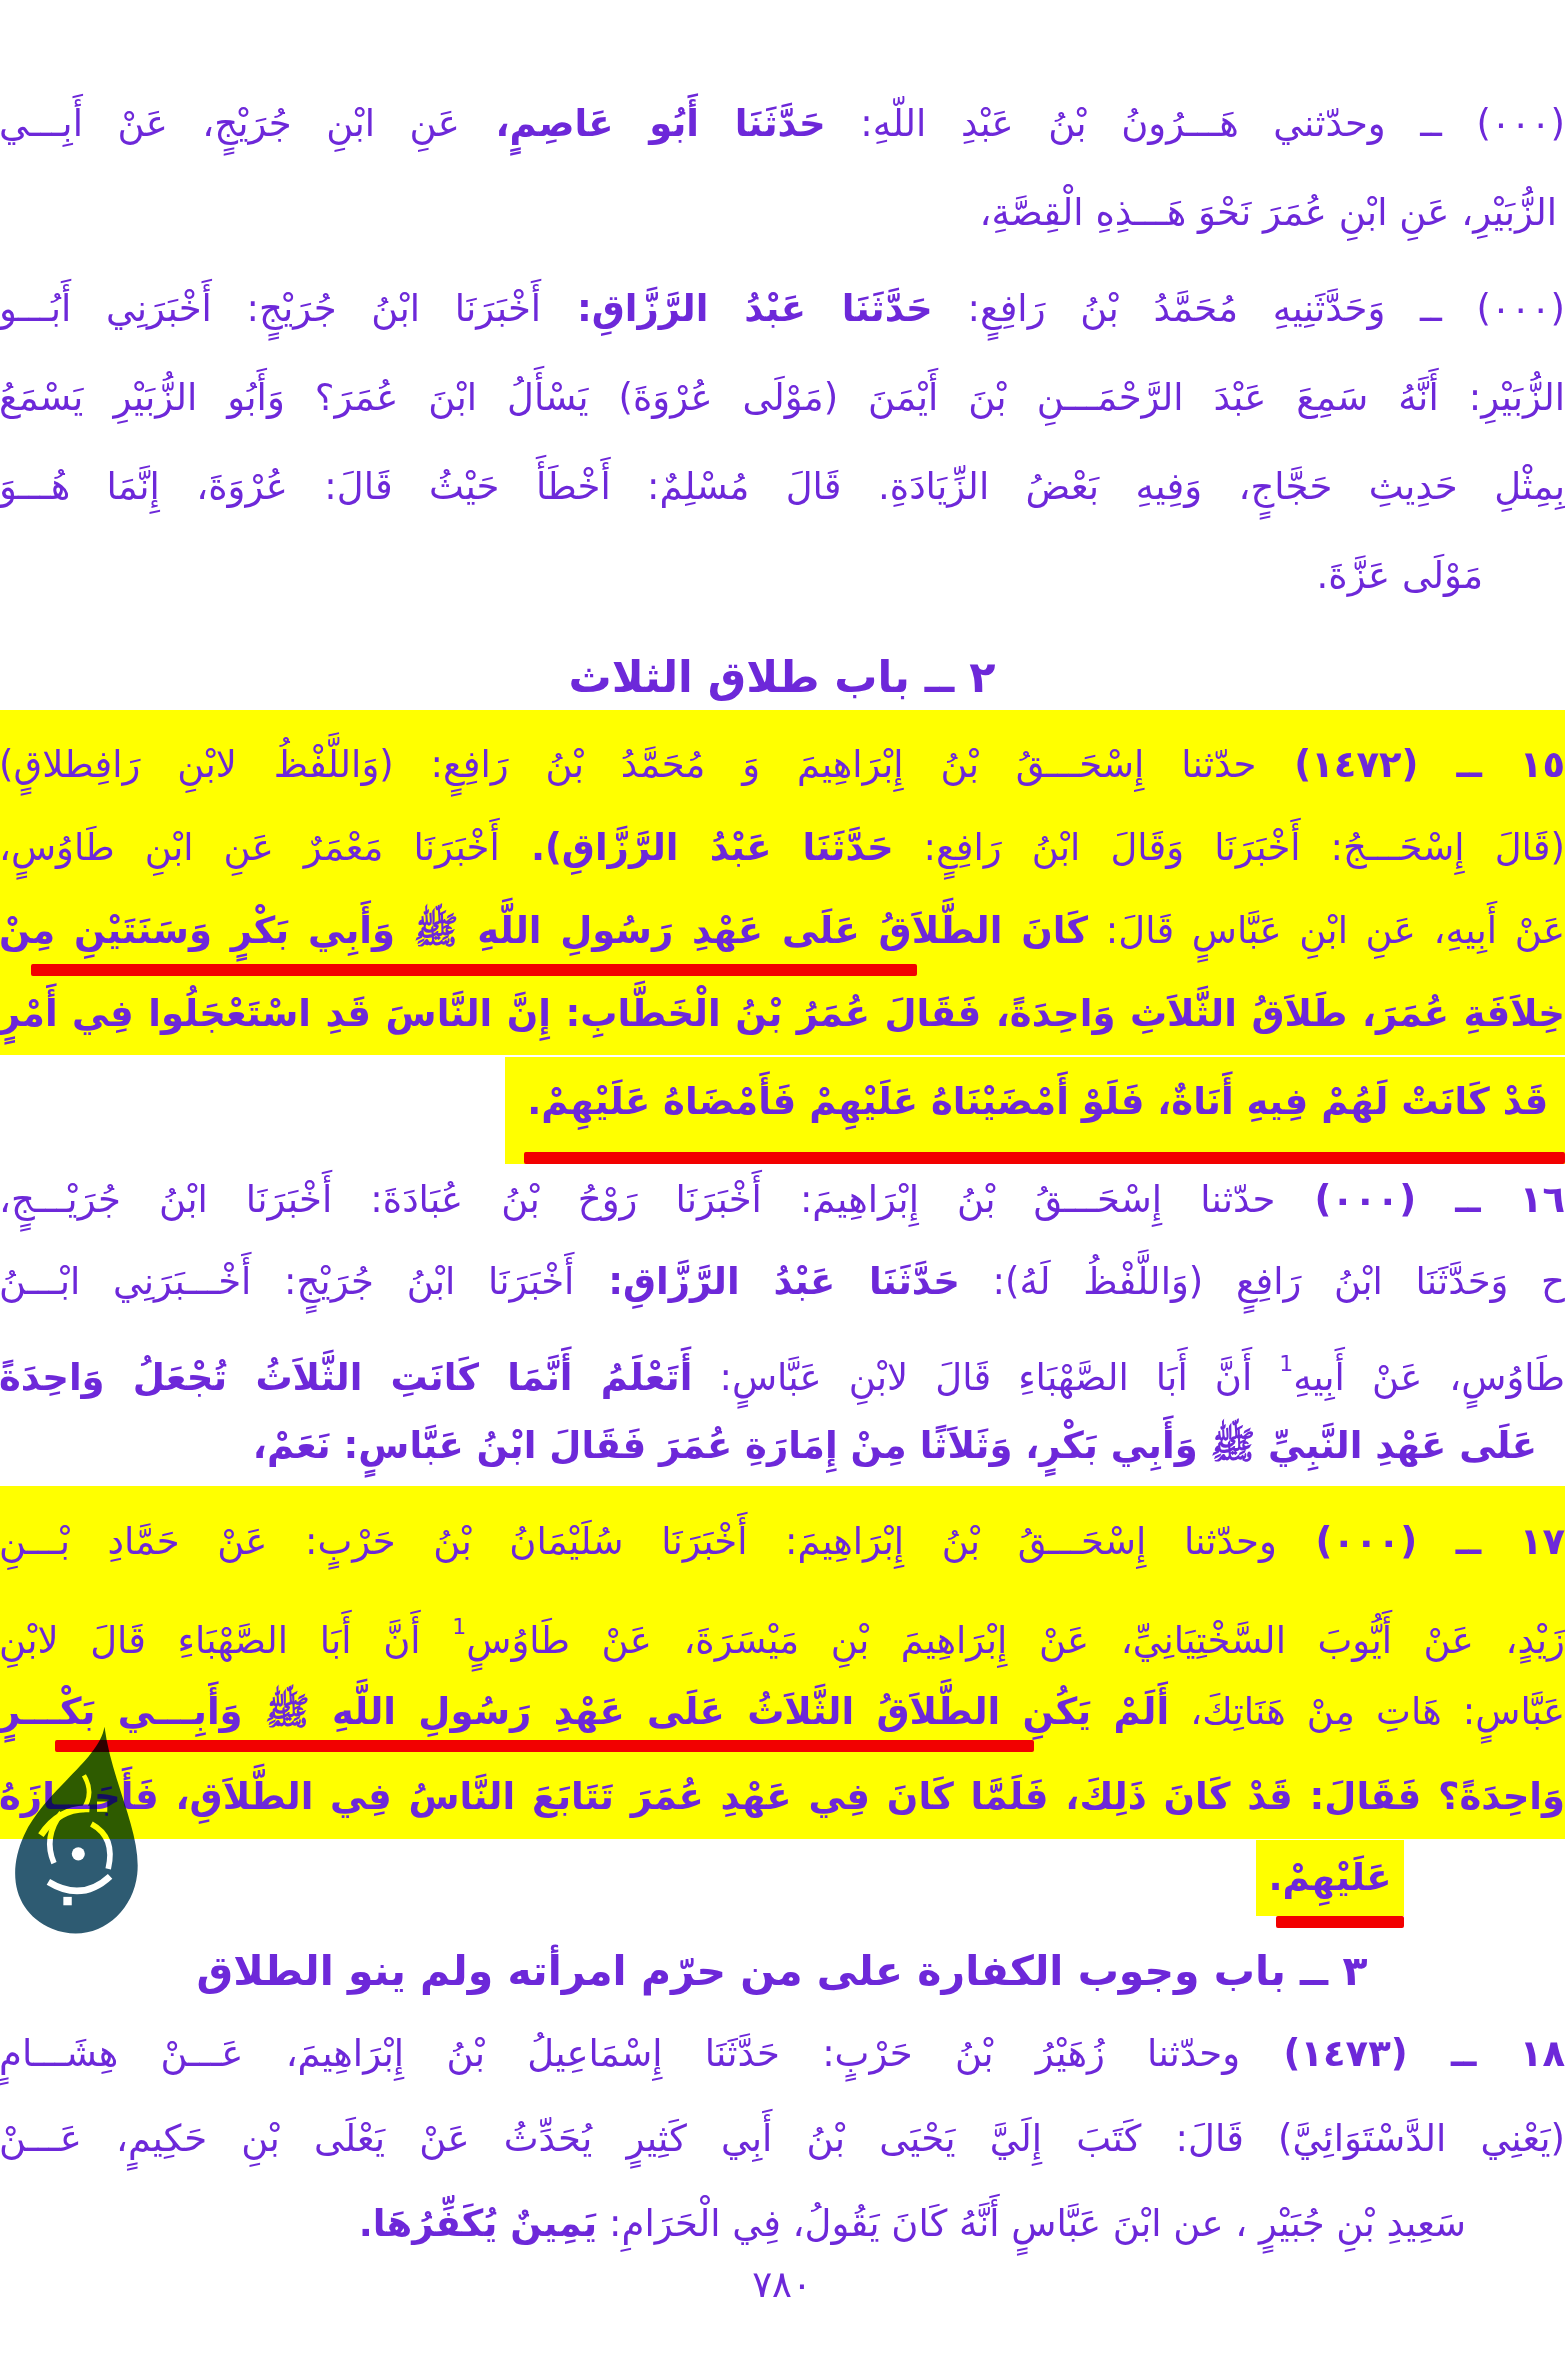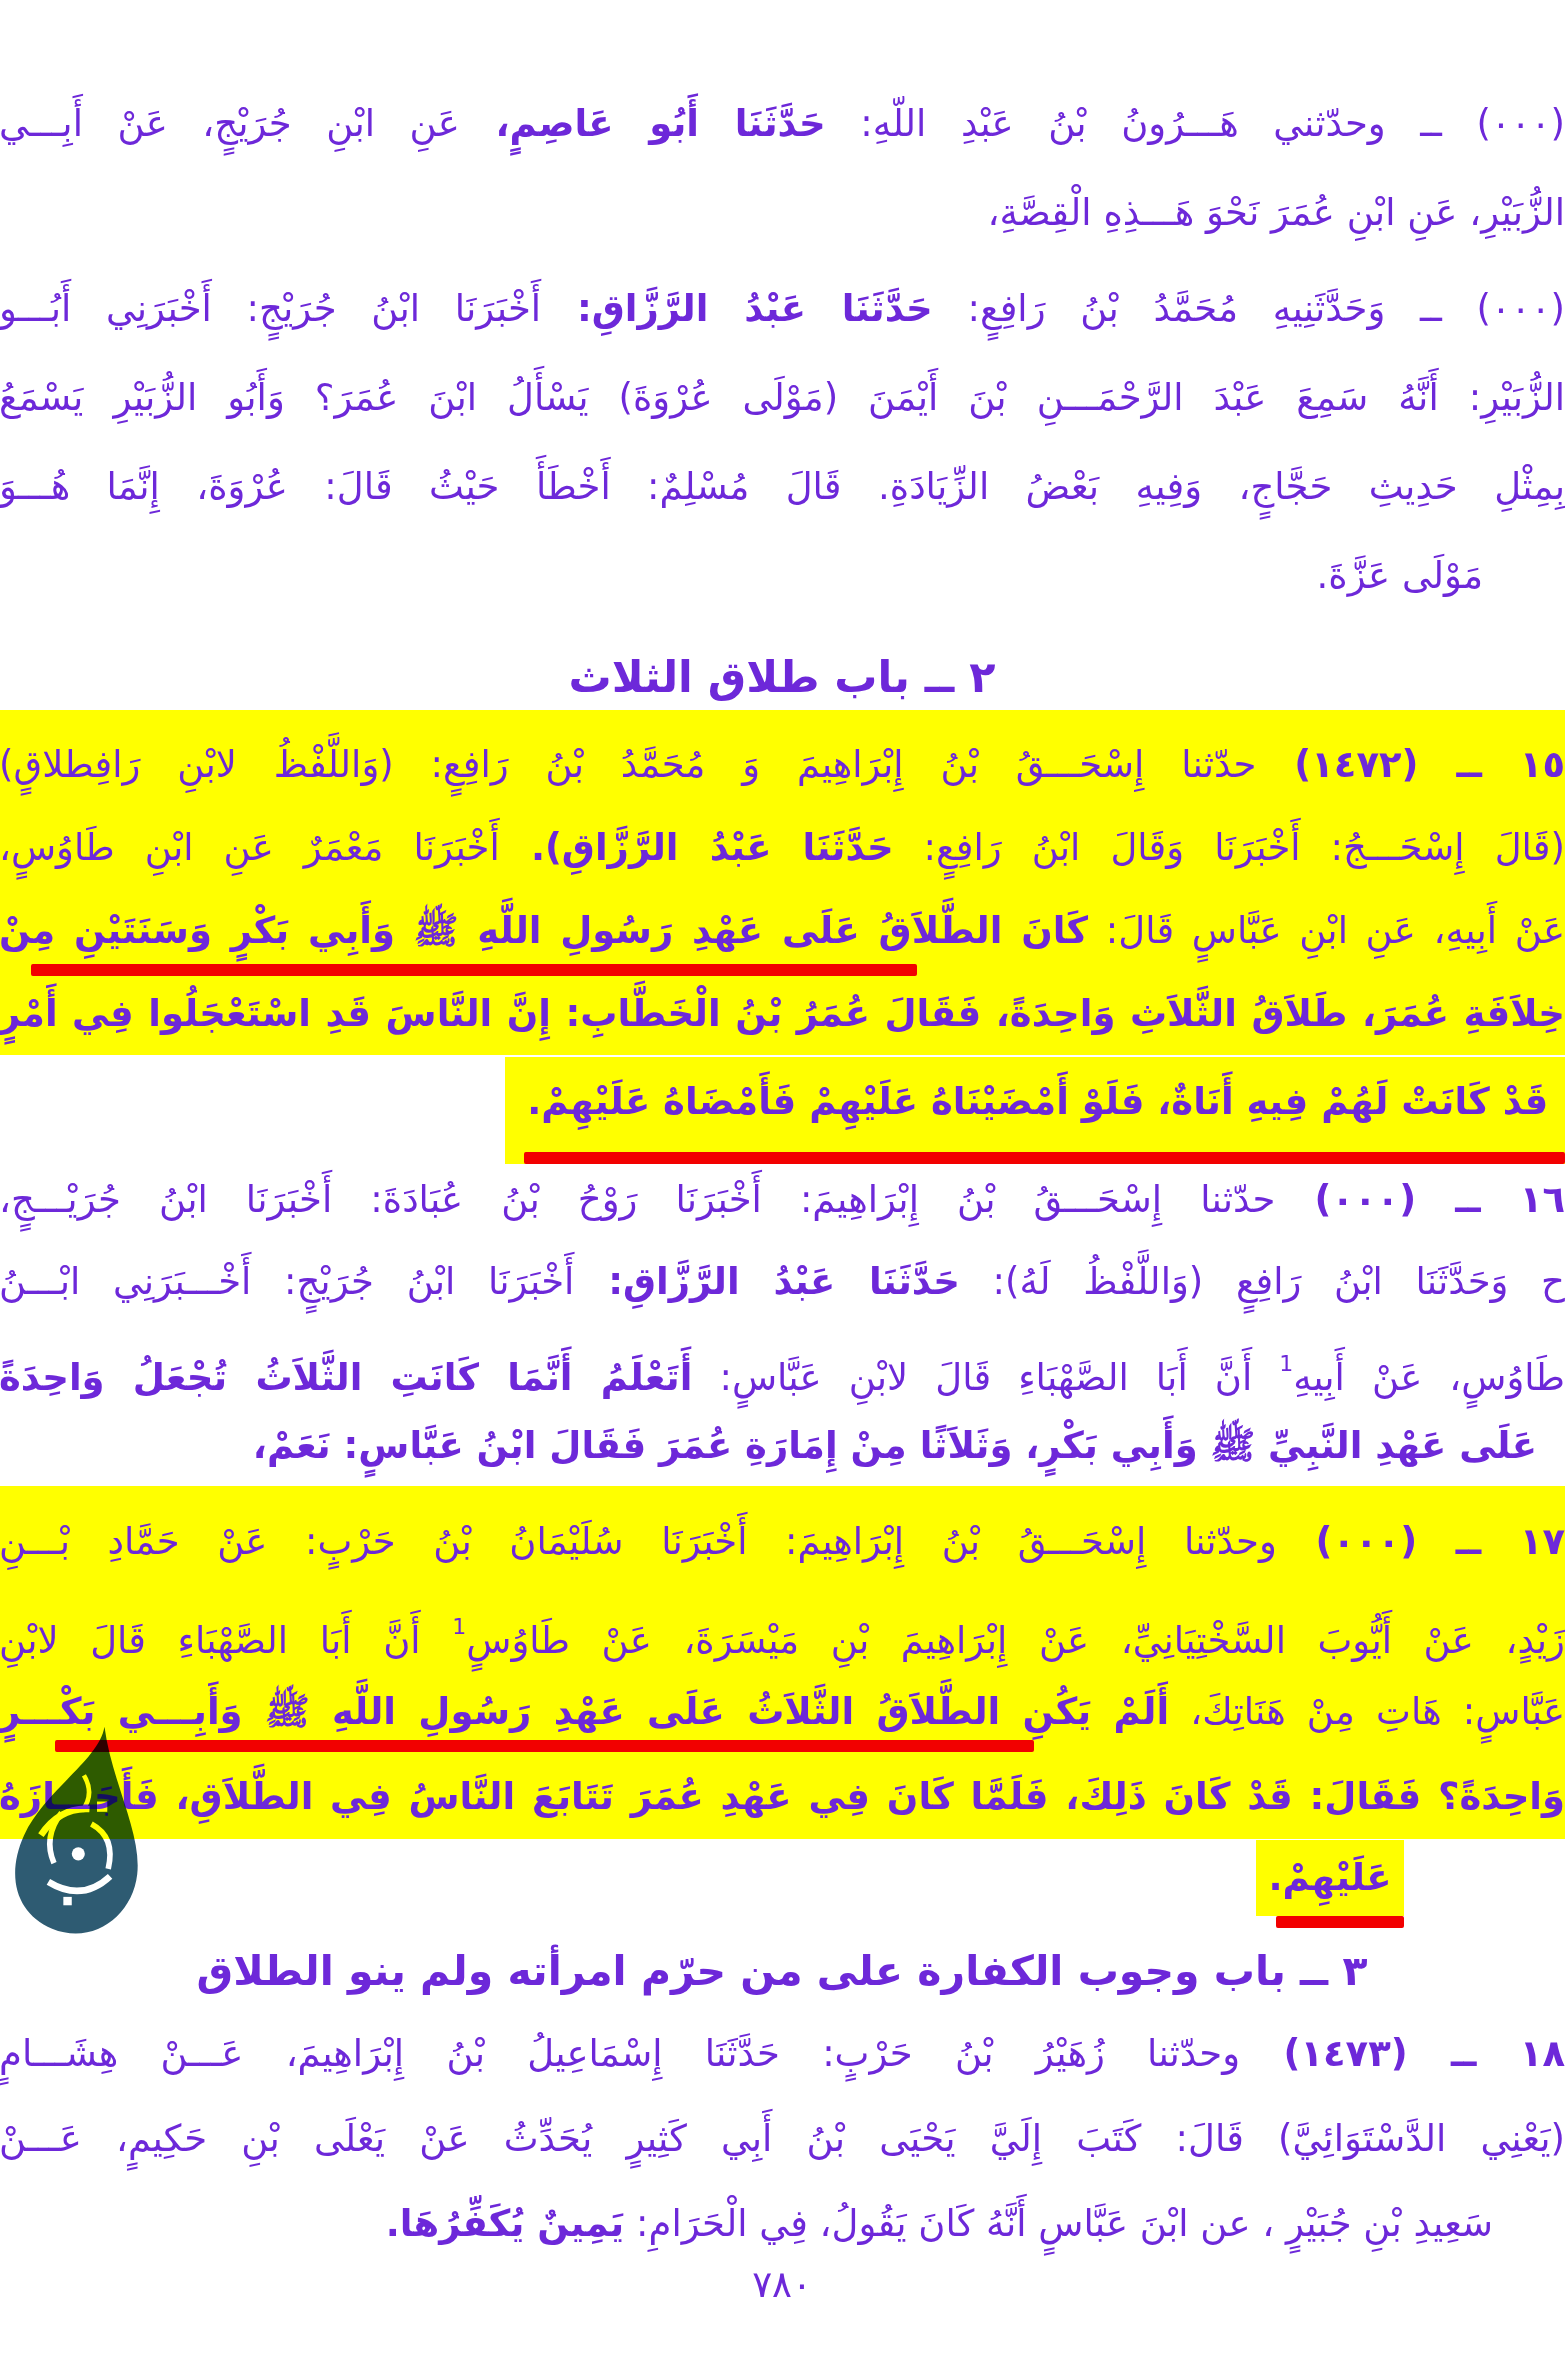--- a/index.html
+++ b/index.html
@@ -65,7 +65,7 @@
   .u17-3{left:56px;width:979px;bottom:1.9px;}
   .u17-5{left:20.4px;right:0;bottom:-12px;}
   
-  .inset-a2{padding-right:0;}
+  .inset-a2{padding-right:8px;}
   .inset-b4{padding-right:82px;}
   .inset-164{padding-right:28px;text-align:right;}
   .inset-183{padding-right:72px;}

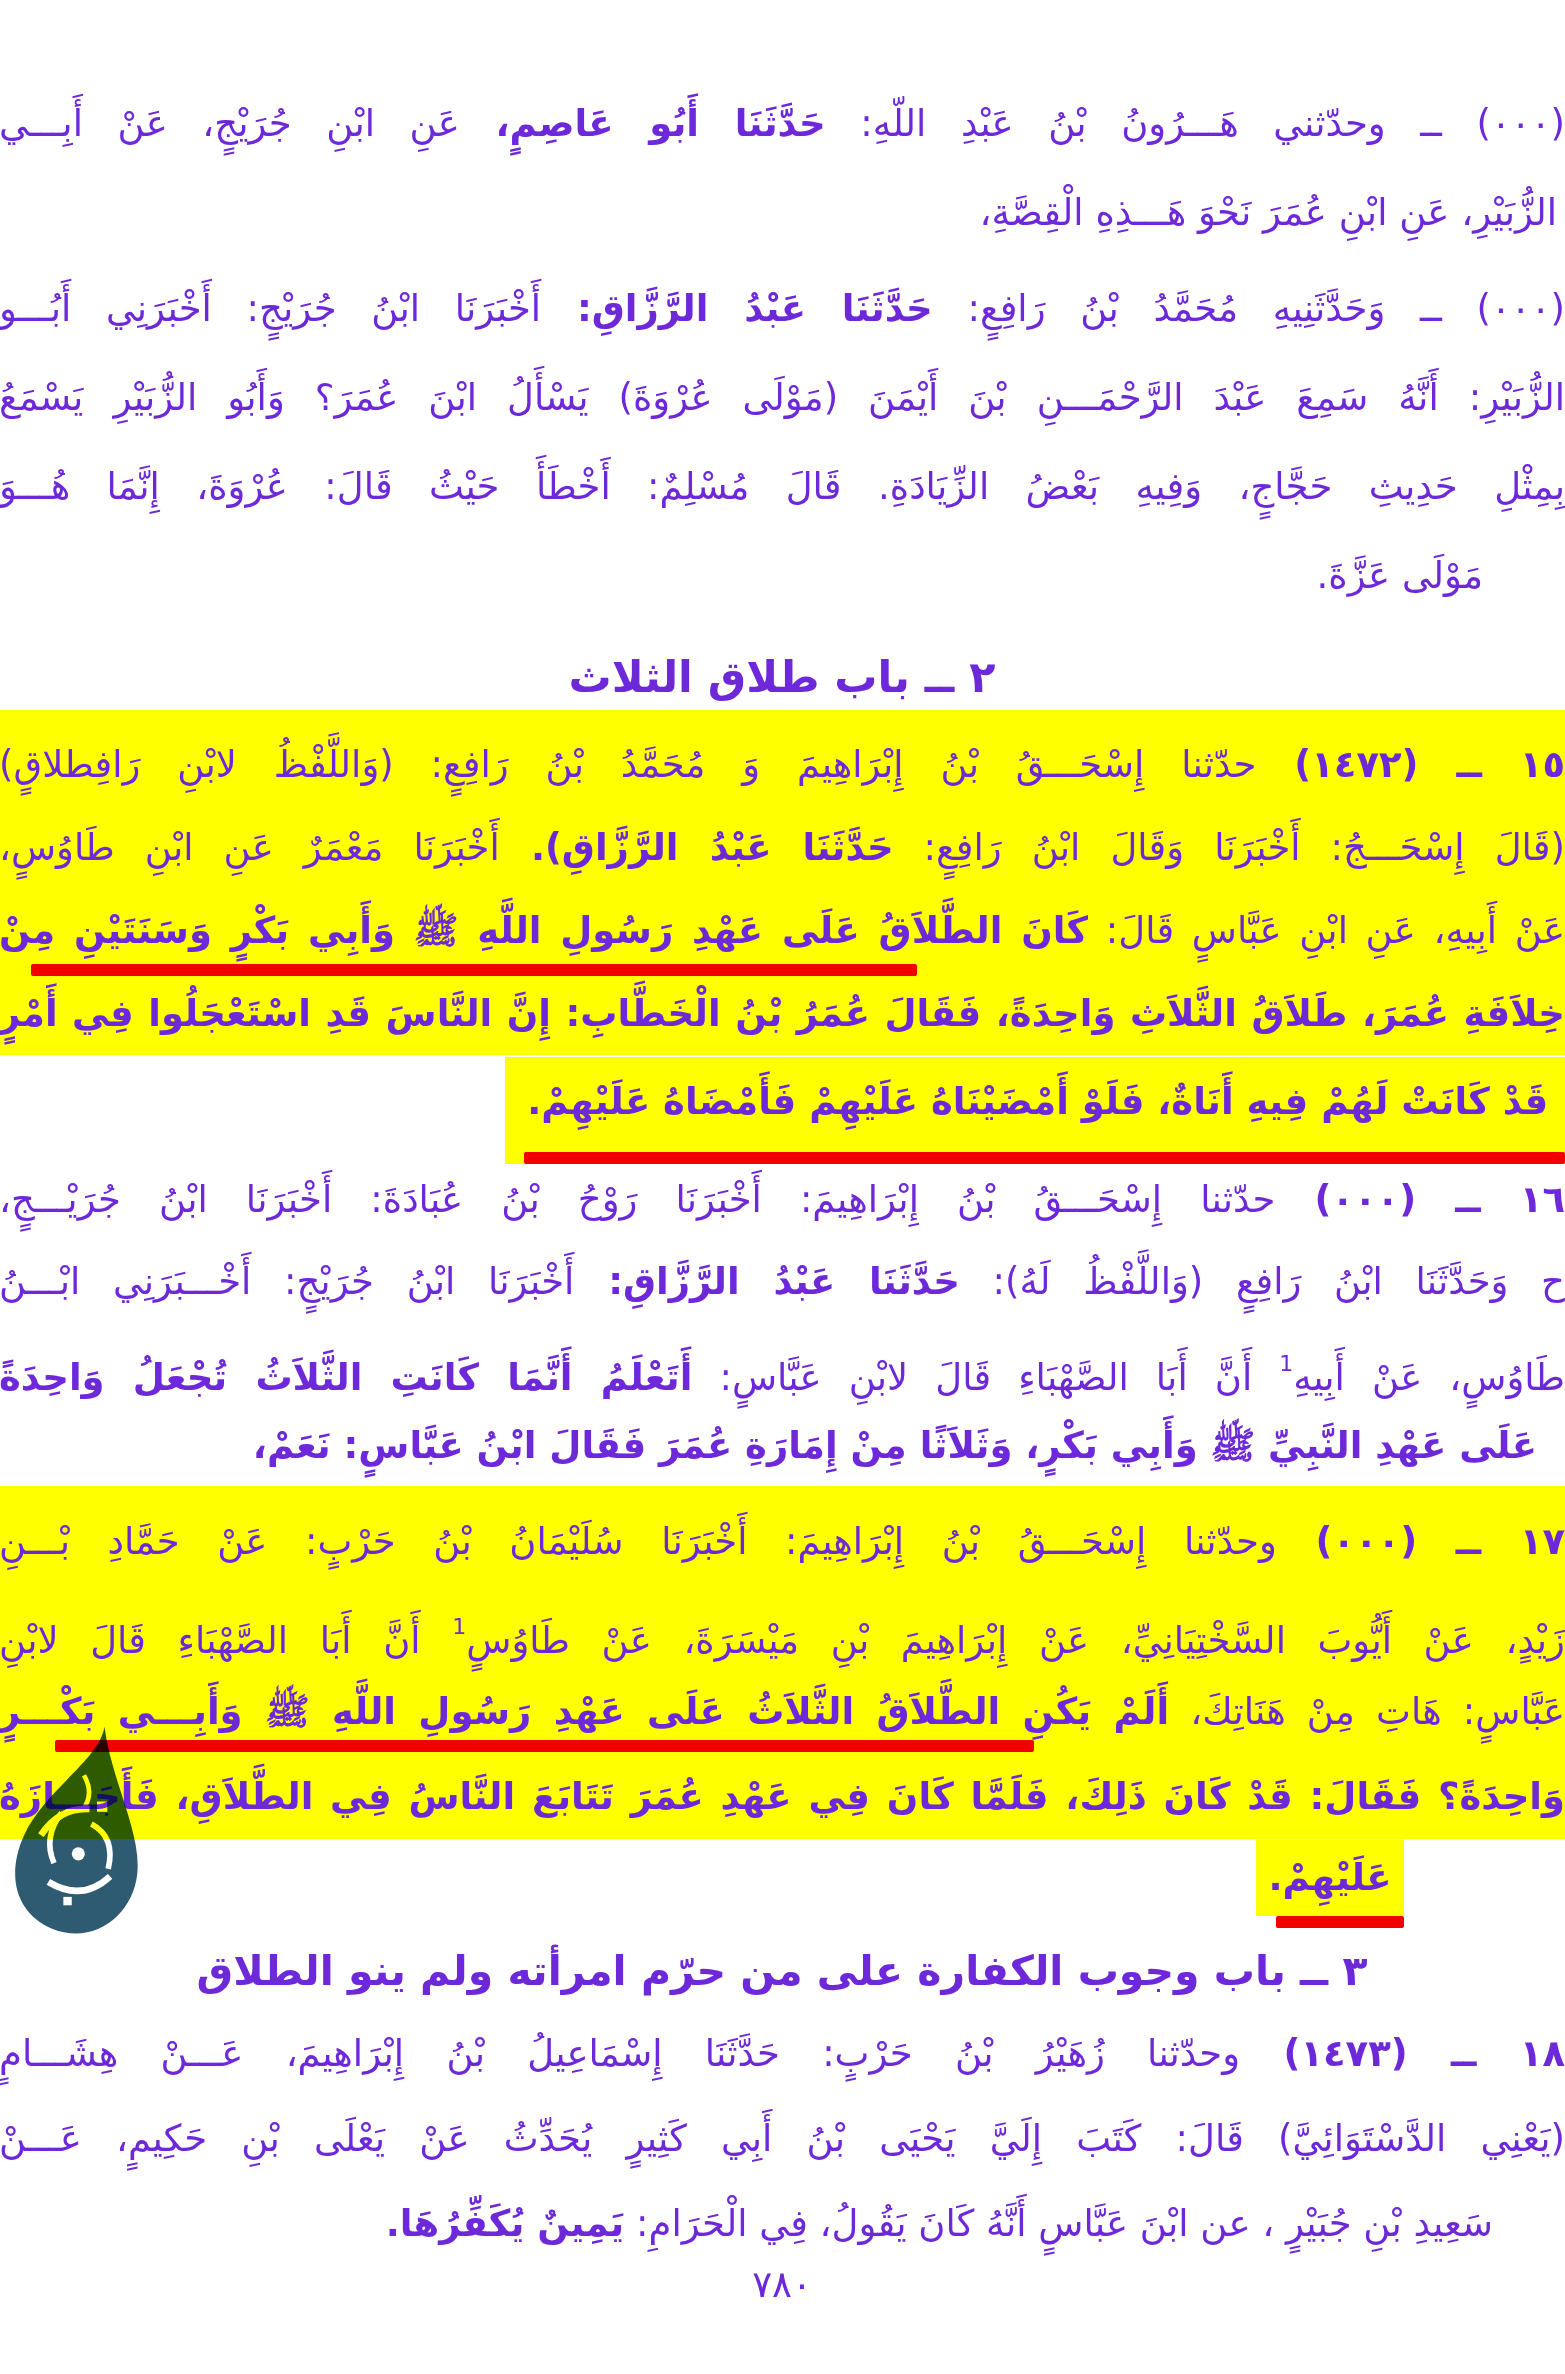--- a/index.html
+++ b/index.html
@@ -68,7 +68,7 @@
   .inset-a2{padding-right:8px;}
   .inset-b4{padding-right:82px;}
   .inset-164{padding-right:28px;text-align:right;}
-  .inset-183{padding-right:72px;}
+  .inset-183{padding-right:99px;}
   .pagenum{
     position:absolute;top:2263px;left:0;width:100%;
     text-align:center;text-align-last:center;font-size:37px;letter-spacing:3.7px;

